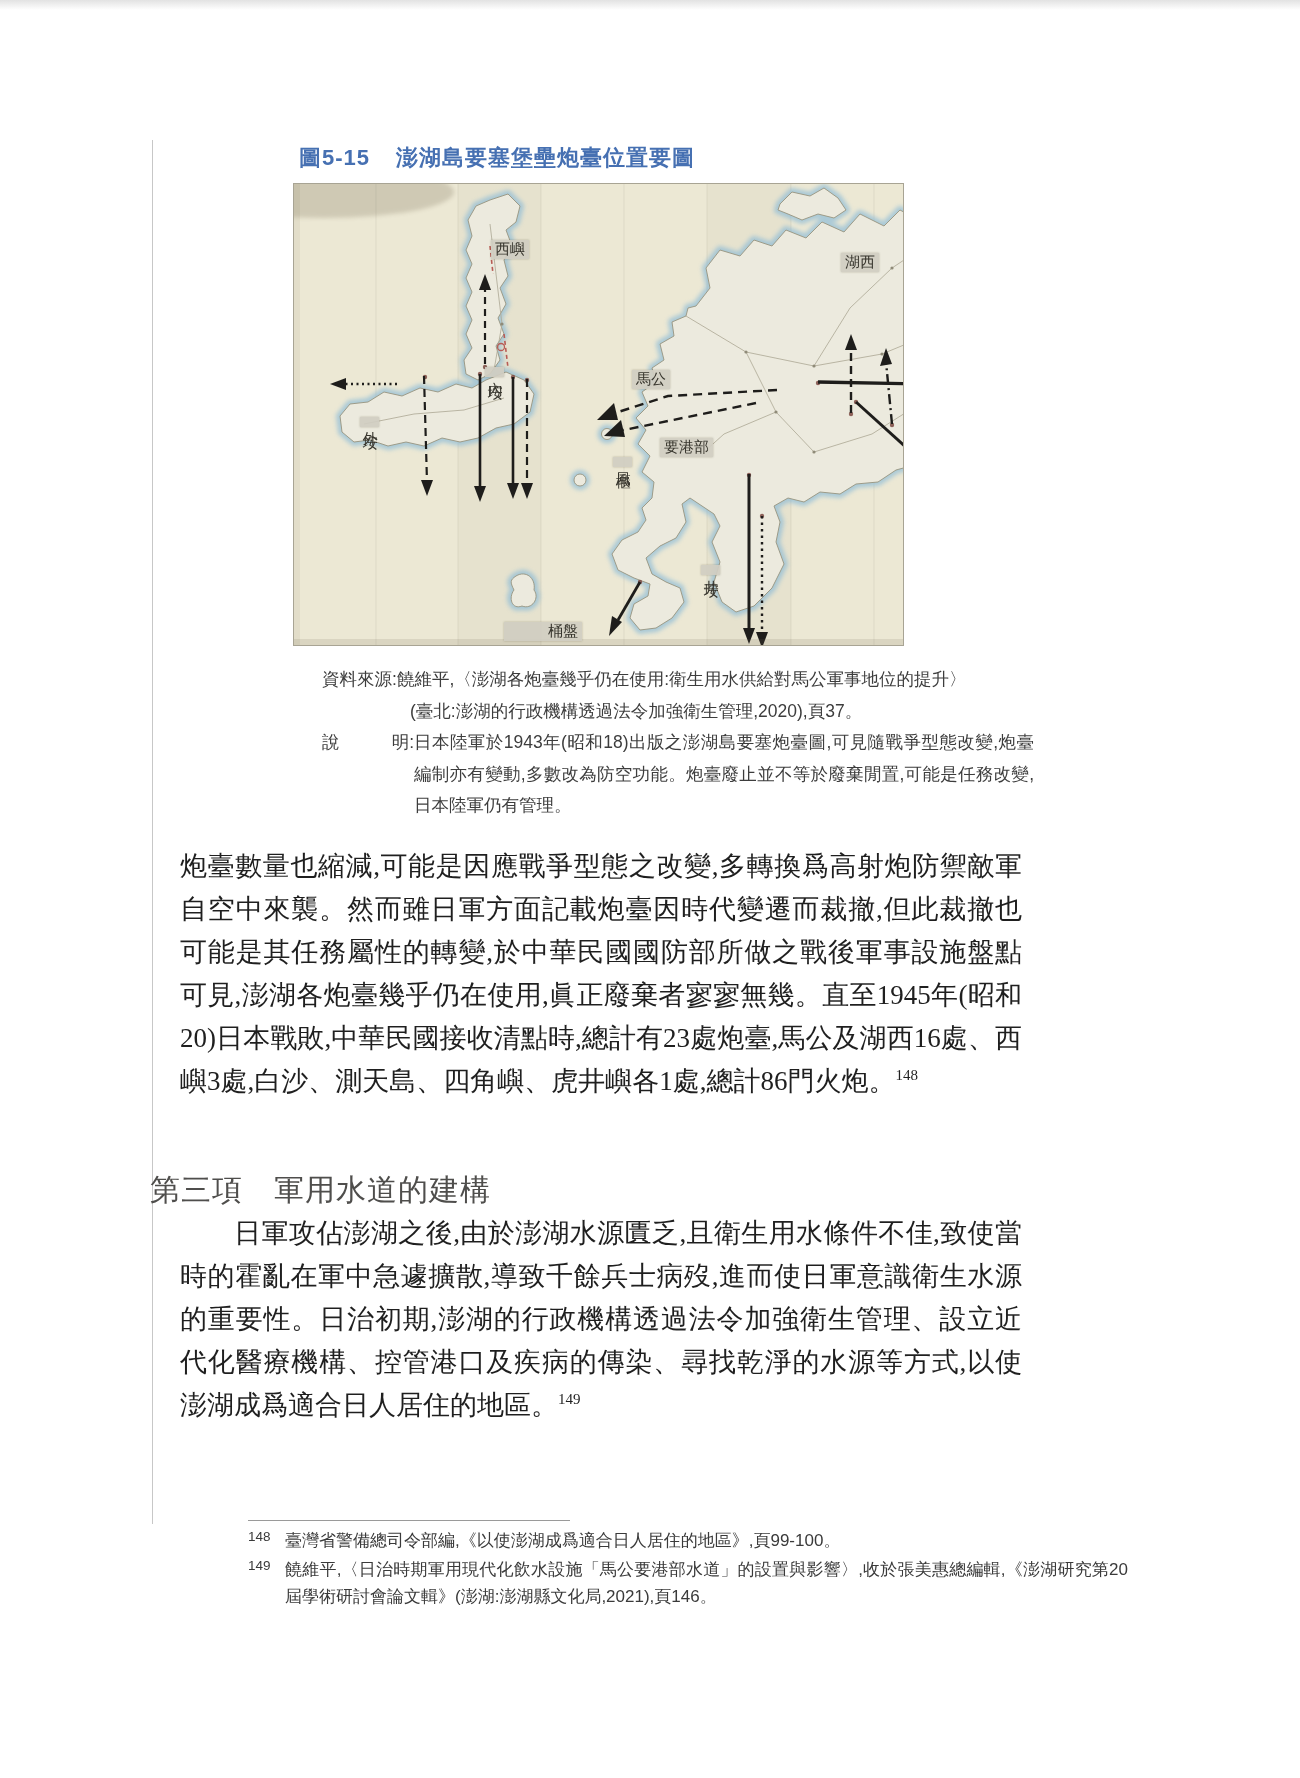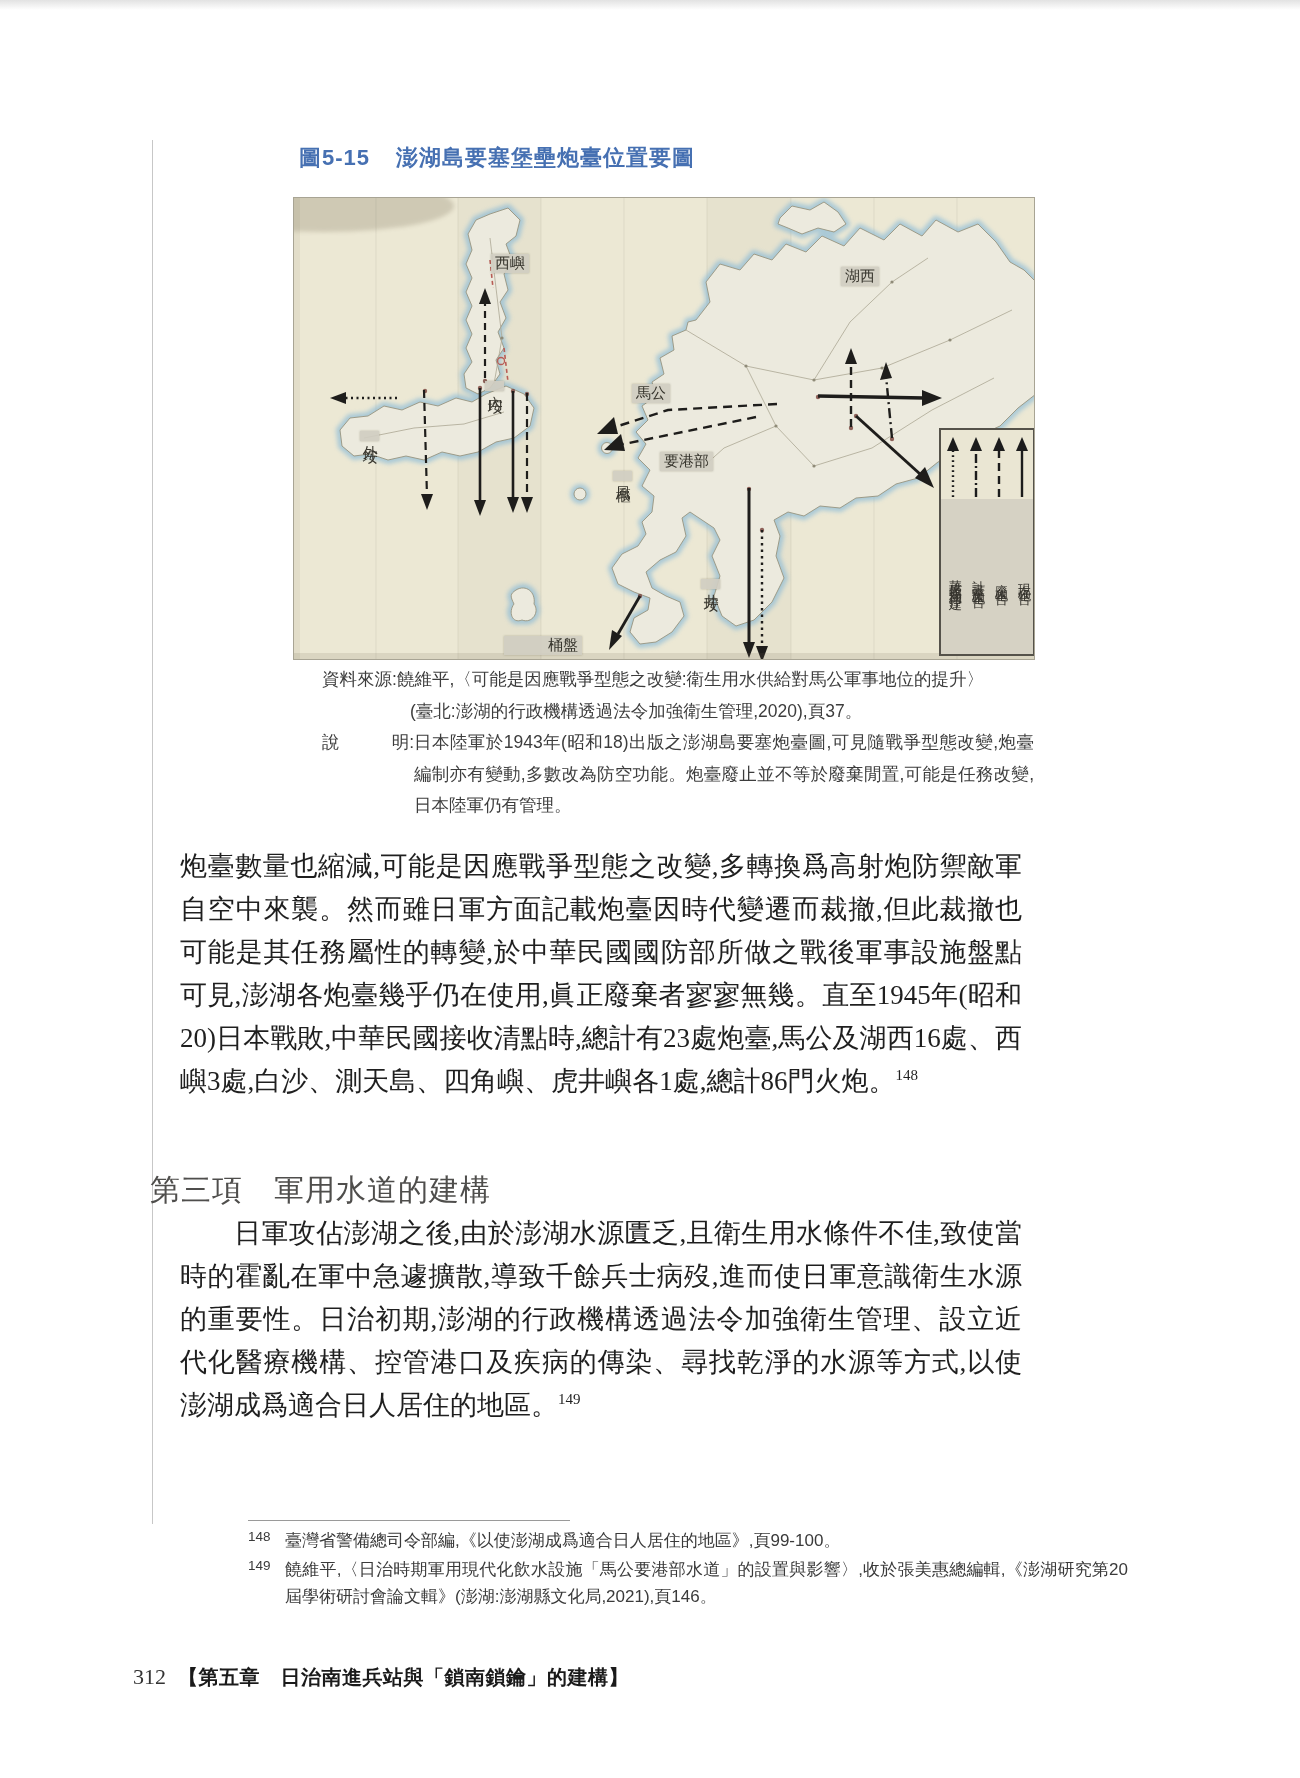--- a/index.html
+++ b/index.html
@@ -15,7 +15,7 @@
   .fig-title .lbl{margin-right:26px;}
 
   
-  .map{position:absolute;left:293px;top:197px;width:742px;height:463px;background:#8b5cf6;
+  .map{position:absolute;left:293px;top:183px;width:611px;height:463px;background:#8b5cf6;
         border:1px solid #a8a494;box-sizing:border-box;overflow:hidden;}
   .map svg{display:block;}
   .plabel{position:absolute;background:rgba(208,205,193,0.92);color:#36342c;

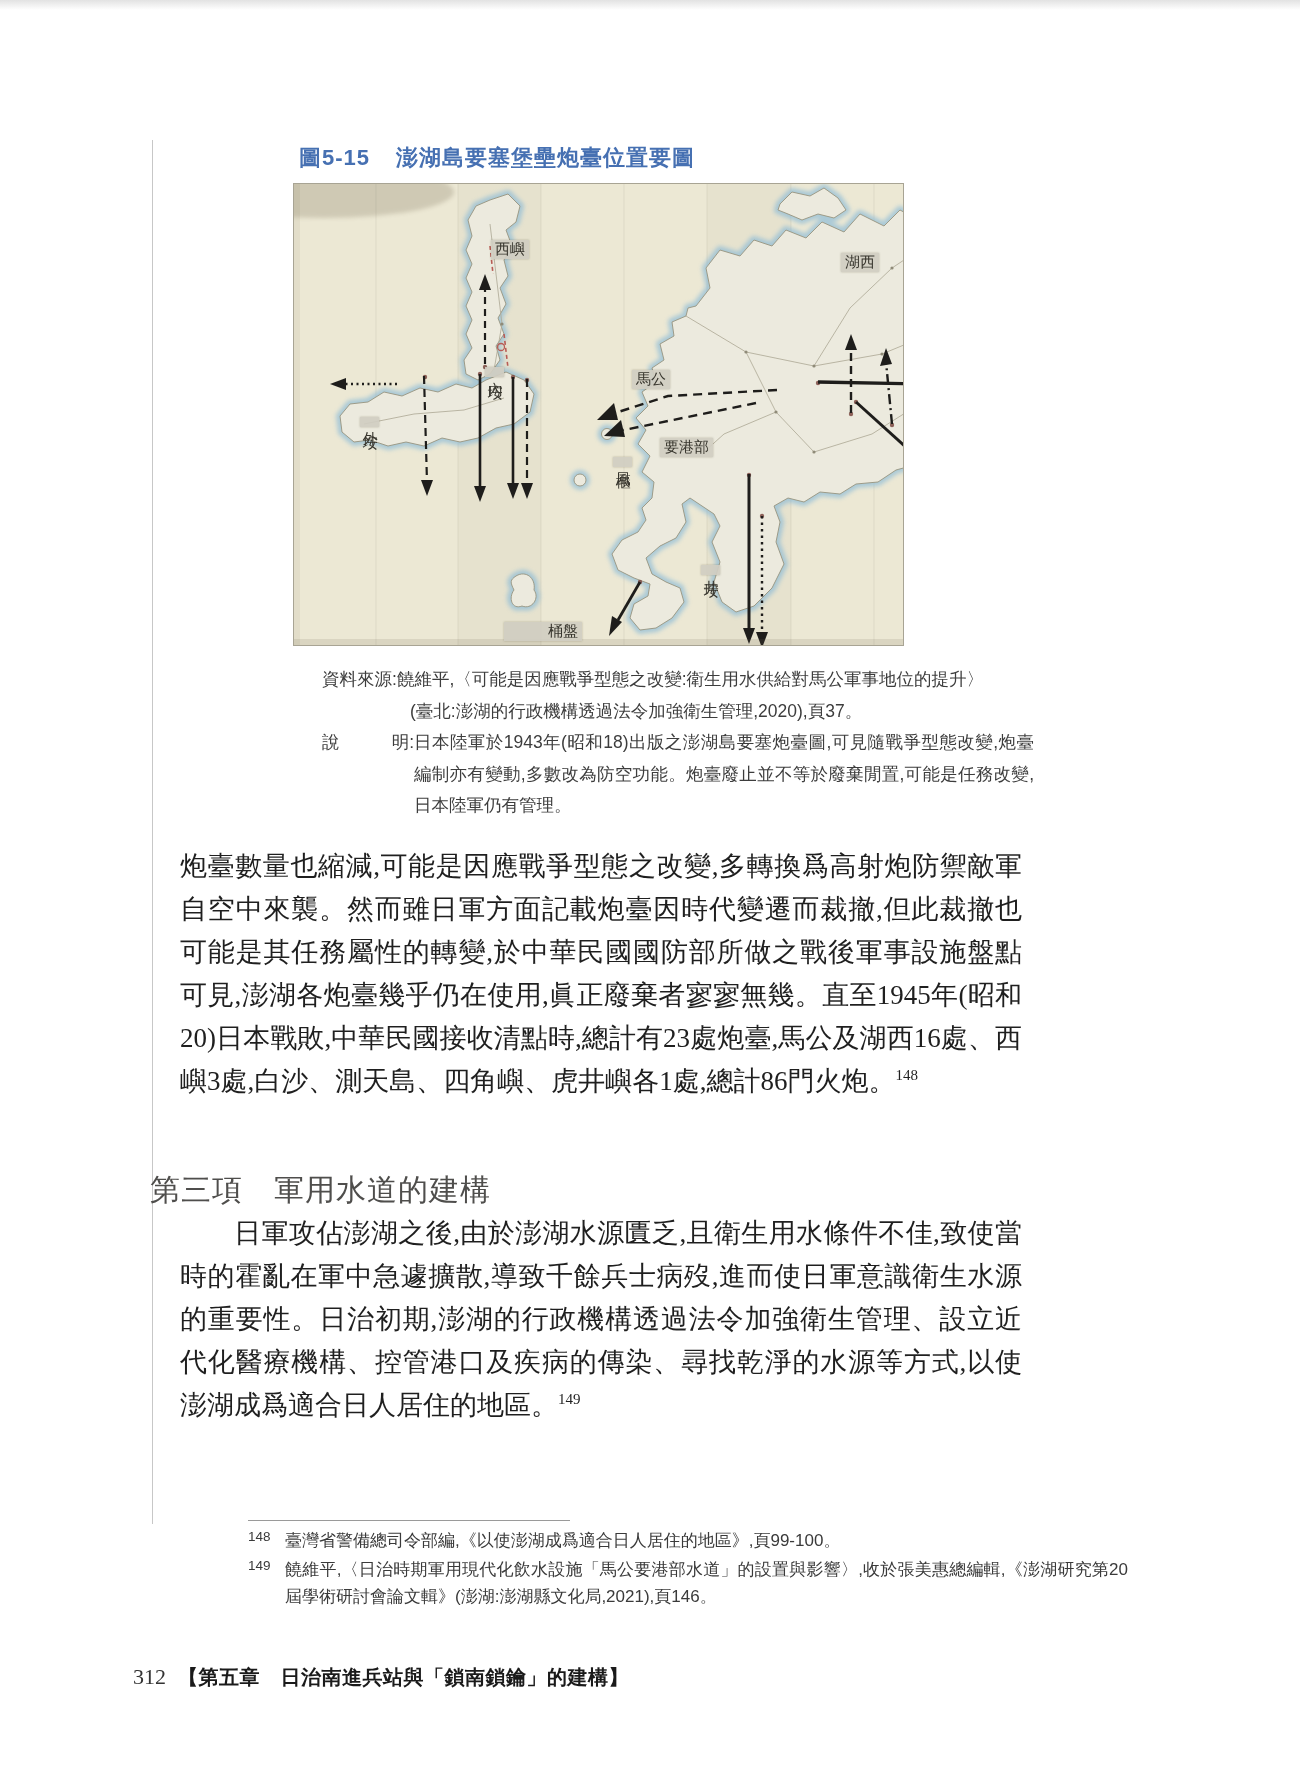--- a/index.html
+++ b/index.html
@@ -237,7 +237,7 @@
   </div>
 
   <div class="caption">
-    <div><span>資料來源:</span><span>饒維平,〈可能是因應戰爭型態之改變:衛生用水供給對馬公軍事地位的提升〉</span></div>
+    <div><span>資料來源:</span><span>饒維平,〈澎湖各炮臺幾乎仍在使用:衛生用水供給對馬公軍事地位的提升〉</span></div>
     <div class="src2">(臺北:澎湖的行政機構透過法令加強衛生管理,2020),頁37。</div>
     <div class="note">
       <div class="note-label">

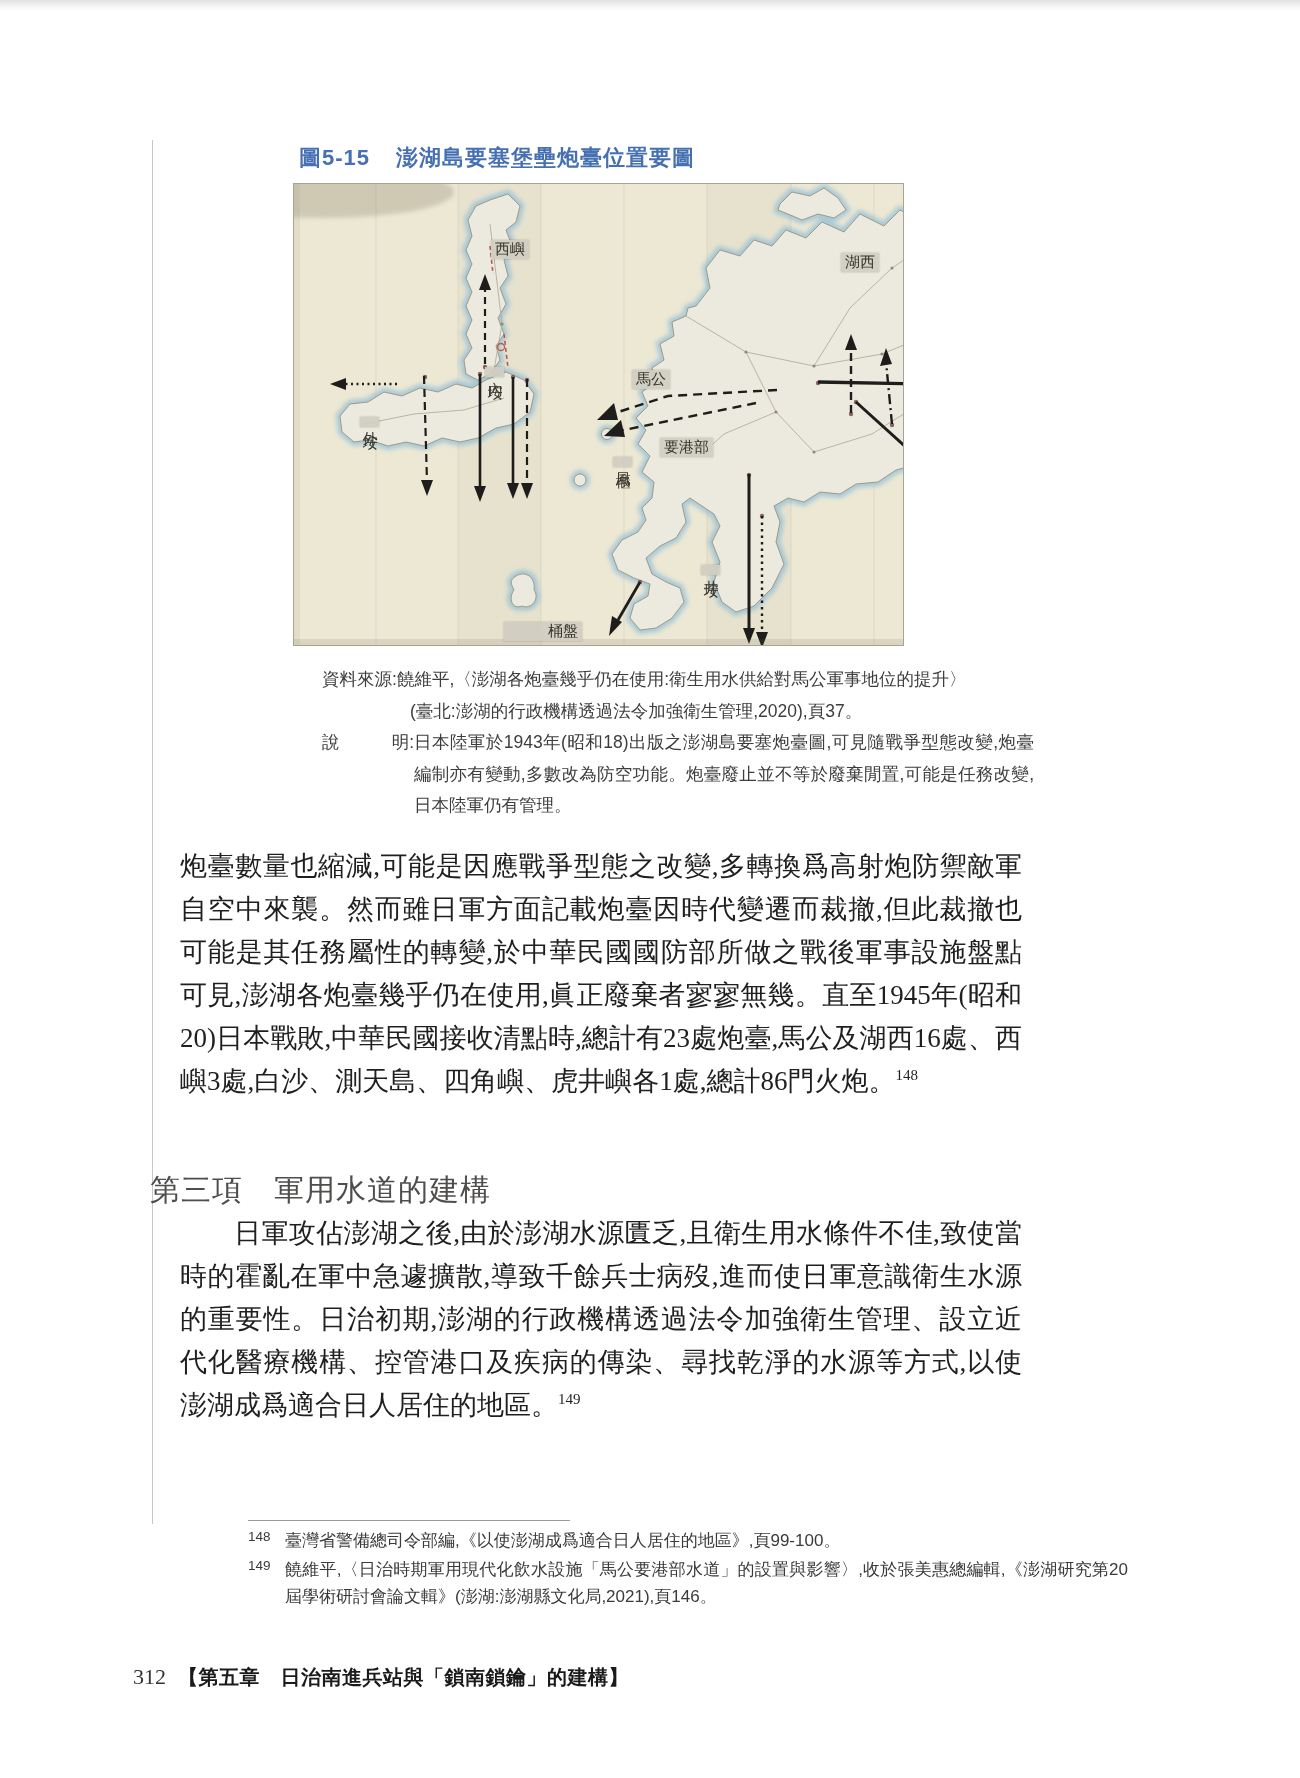--- a/index.html
+++ b/index.html
@@ -266,10 +266,6 @@
     </div>
   </div>
 
-  <div class="footer">
-    <span class="pnum">312</span>
-    <span class="chap">【第五章　日治南進兵站與「鎖南鎖鑰」的建構】</span>
-  </div>
 </div>
 
 </body></html>

